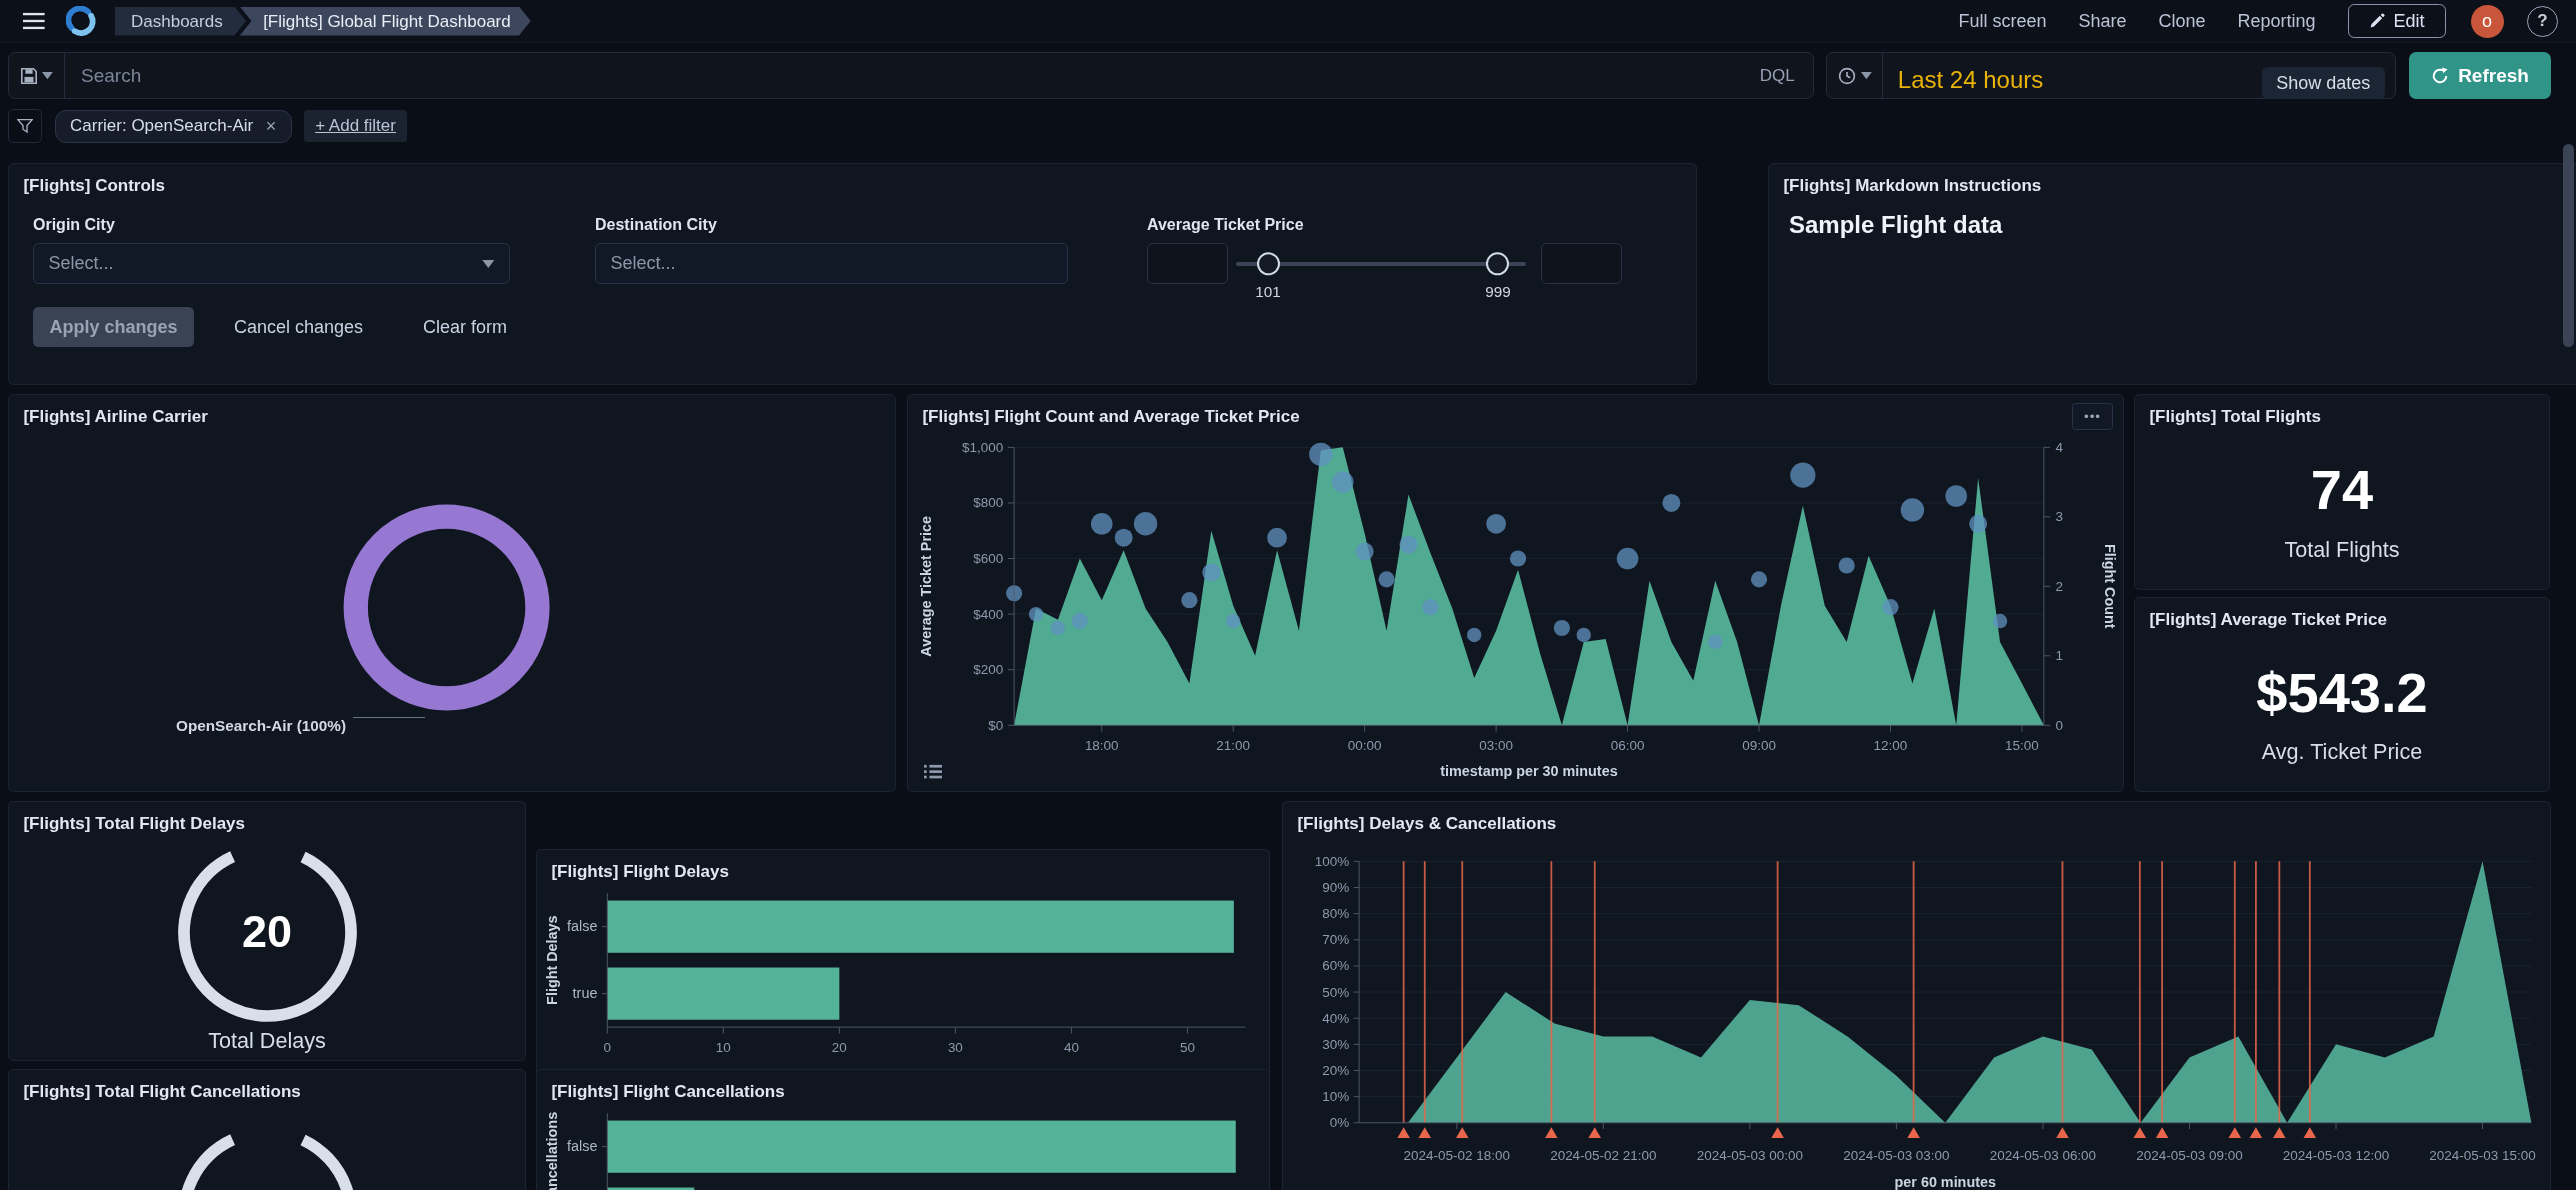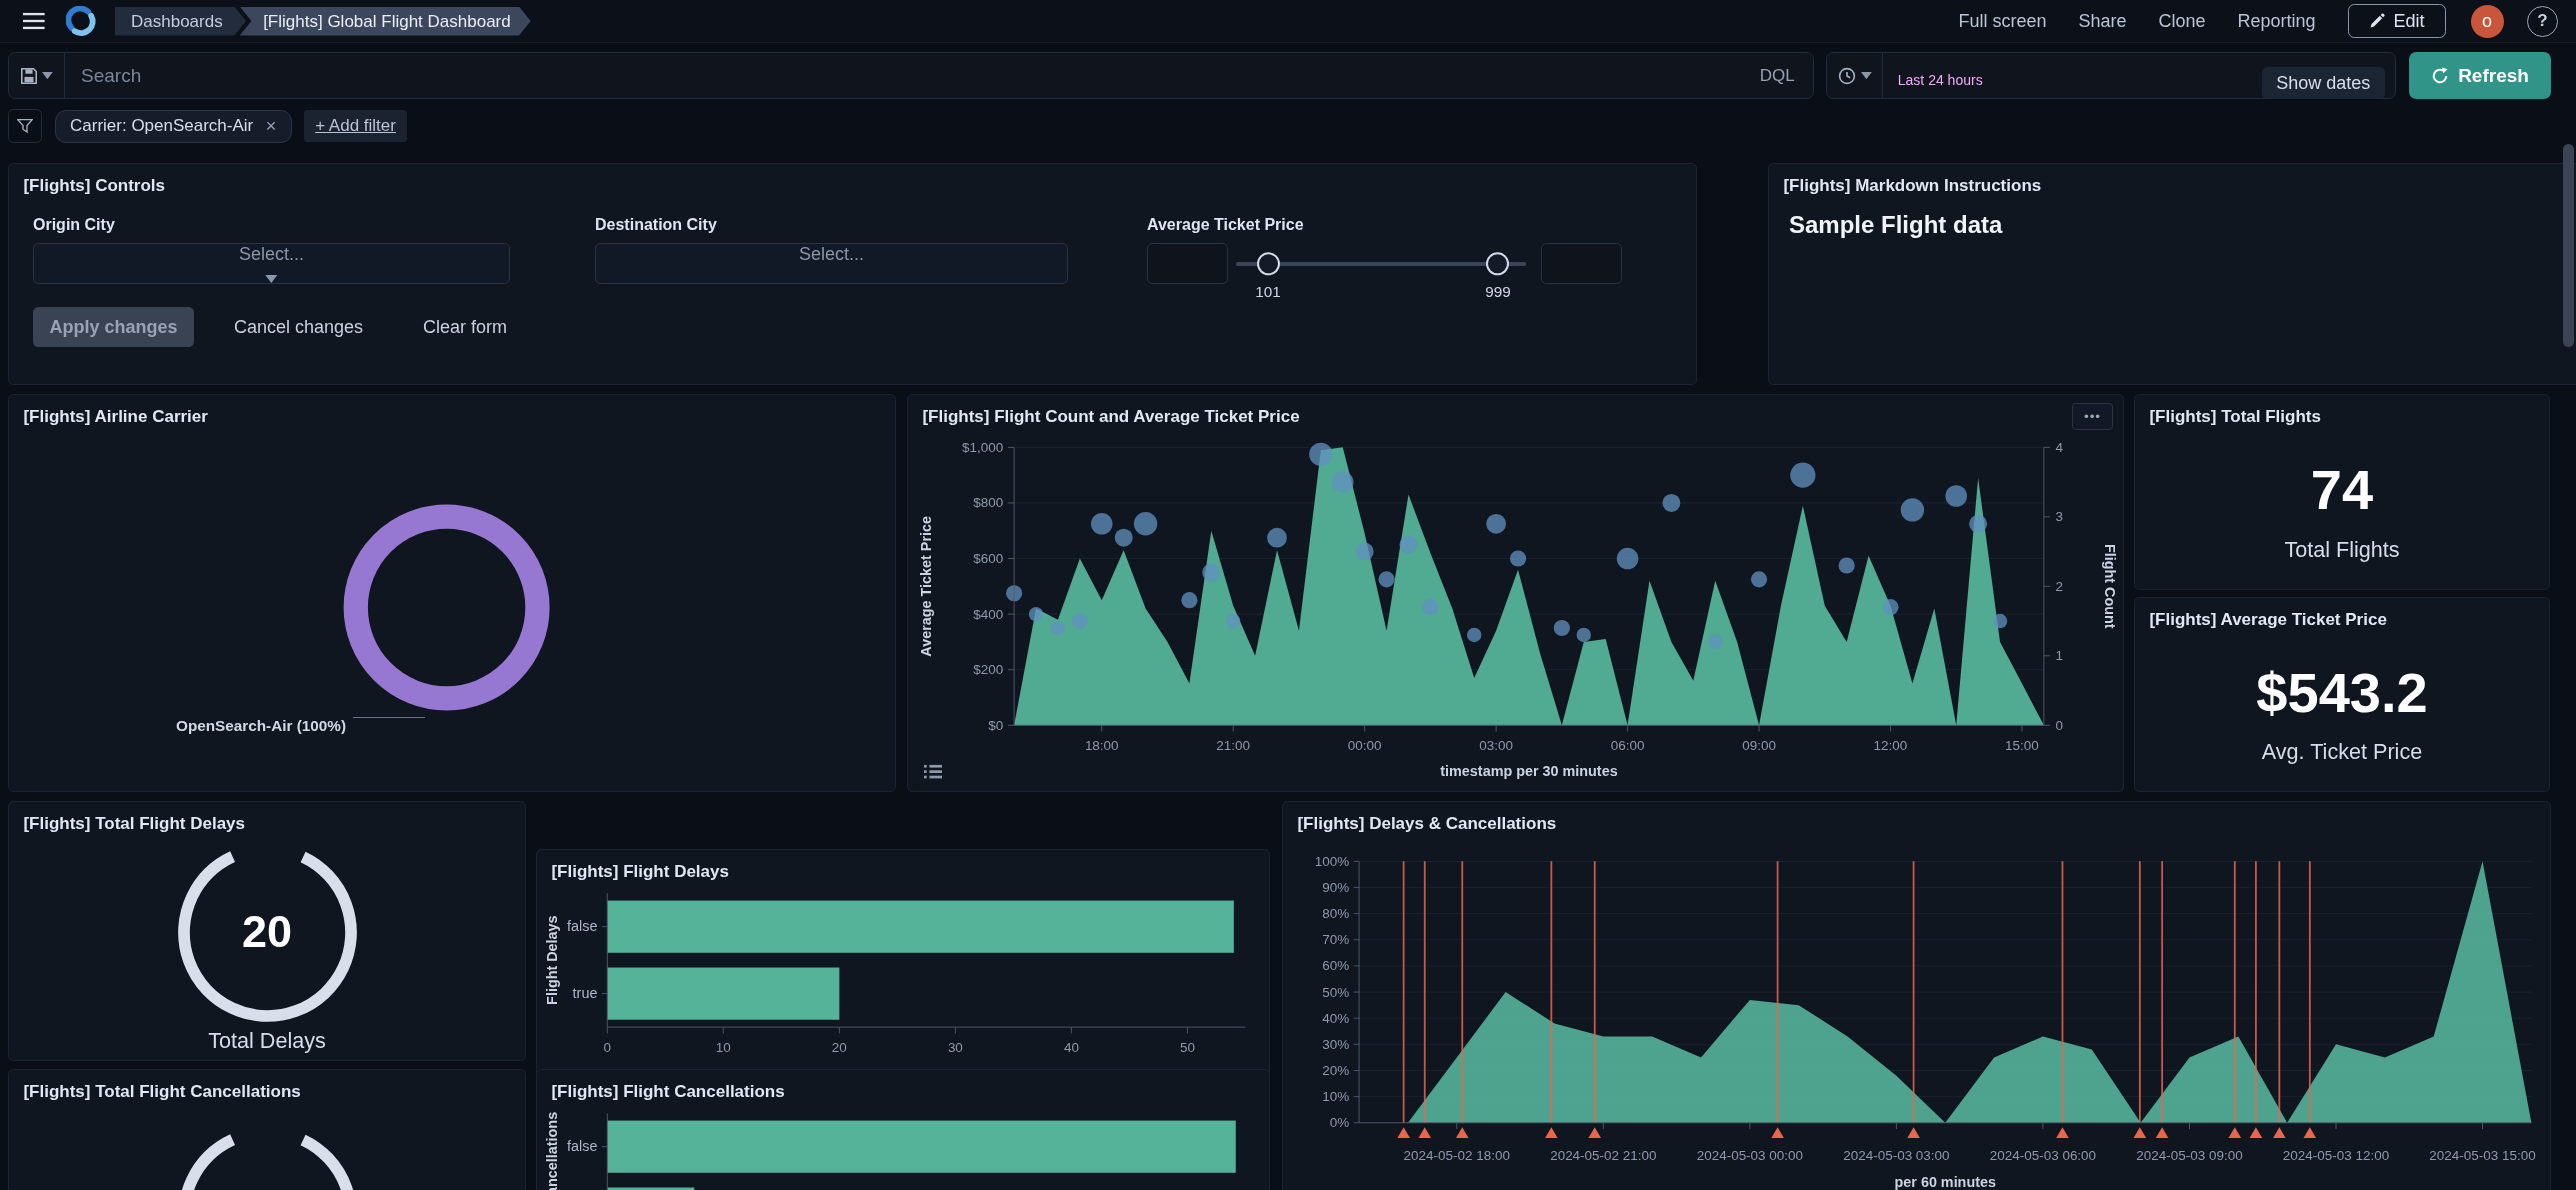--- a/index.html
+++ b/index.html
@@ -50,7 +50,7 @@
   .dql-btn { background: none; border: none; color: #97a1b3; font-size: 17px; padding: 0 18px; cursor: pointer; }
   .date-box { width: 570px; display: flex; align-items: center; background: #0f141d; border: 0.9px solid #232c3d; border-radius: 7.2px; padding: 0 10.8px 0 0; }
   .clock-btn { width: 56px; height: 100%; border: none; border-right: 0.9px solid #232c3d; background: none; display: flex; align-items: center; justify-content: center; gap: 4.5px; cursor: pointer; }
-  .time-text { font-size: 14px; color: #f0abfc; margin-left: 14.4px; cursor: pointer; margin-top: 9px; }
+  .time-text { font-size: 24px; color: #eab308; margin-left: 14.4px; cursor: pointer; margin-top: 9px; }
   .date-spacer { flex: 1; }
   .show-dates-btn { height: 32px; padding: 0 14.4px; border: none; border-radius: 5.4px; background: #1c2534; color: #d7dfec; font-size: 18px; cursor: pointer; margin-top: 15px; }
   .refresh-btn { width: 142px; background: #309488; border: none; border-radius: 7.2px; color: #fff; font-size: 19px; font-weight: 700;

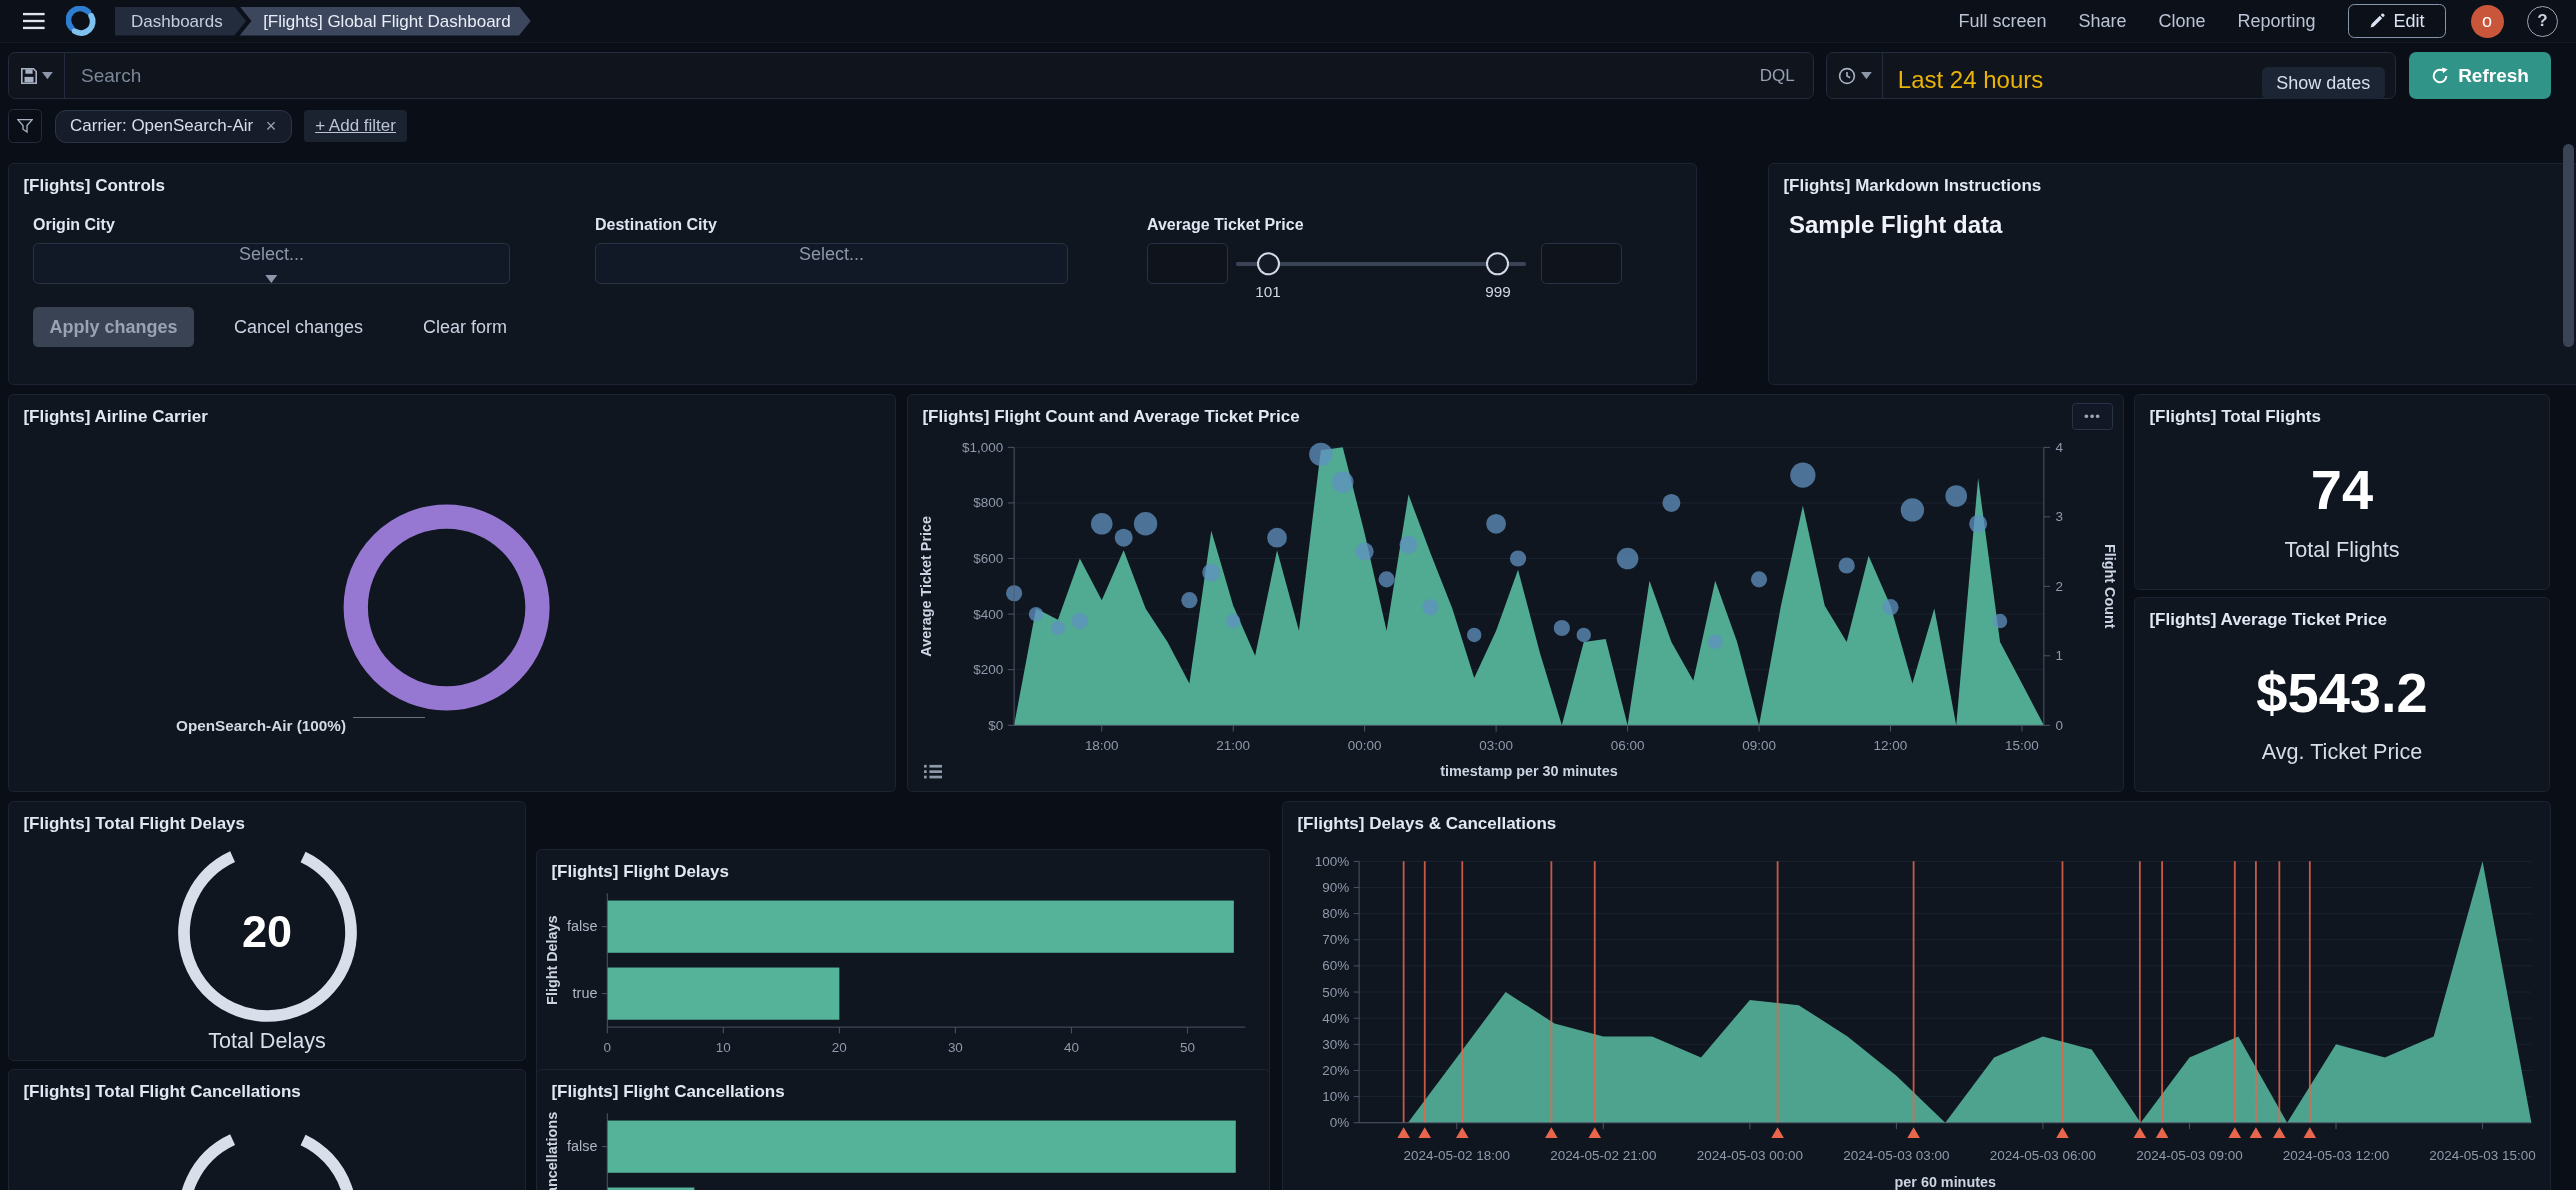--- a/index.html
+++ b/index.html
@@ -76,7 +76,7 @@
   
   .ctrl-label { position: absolute; font-size: 16px; font-weight: 700; color: #dfe5f1; }
   .ctrl-select { position: absolute; height: 41px; background: #121926; border: 0.9px solid #2a3345; border-radius: 5.4px;
-    display: flex; align-items: center; justify-content: space-between; padding: 0 14.4px; font-size: 18px; color: #8b96a8; cursor: pointer; flex-direction: column; }
+    display: flex; align-items: center; justify-content: space-between; padding: 0 14.4px; font-size: 18px; color: #8b96a8; cursor: pointer; }
   .range-box { position: absolute; width: 81px; height: 41px; background: #0e131c; border: 0.9px solid #2a3345; border-radius: 5.4px; cursor: text; }
   .range-track { position: absolute; height: 3.6px; background: #3a4456; border-radius: 1.8px; cursor: pointer; }
   .range-handle { position: absolute; top: 50%; transform: translateY(-50%); width: 23.4px; height: 23.4px; border-radius: 50%;

